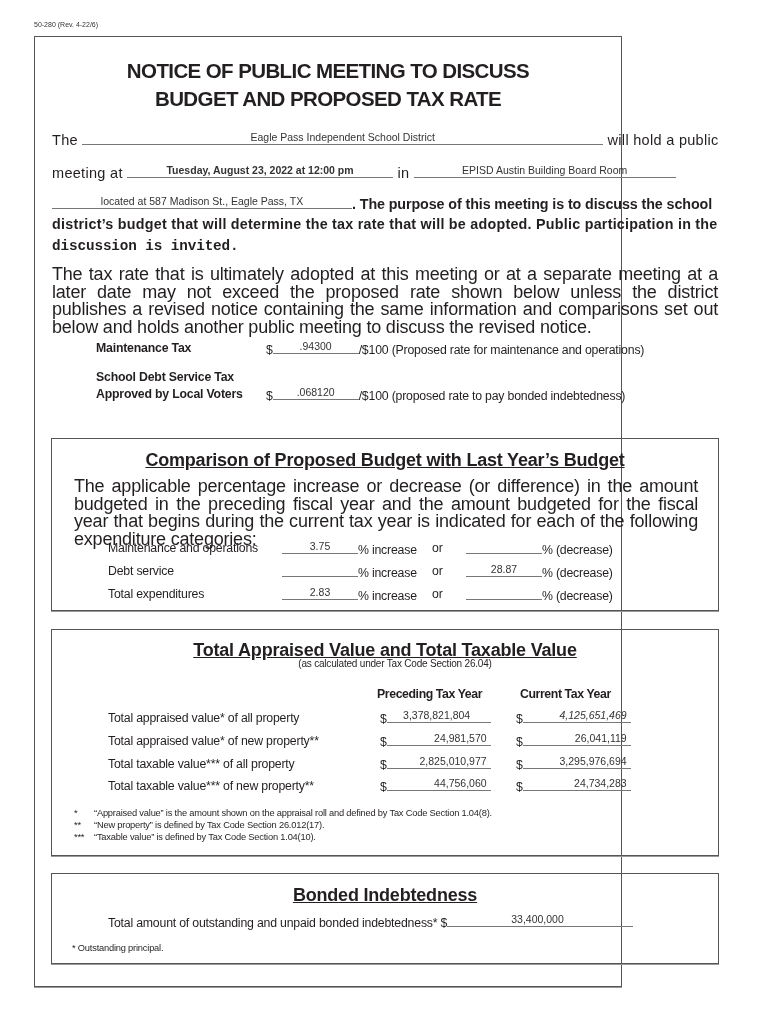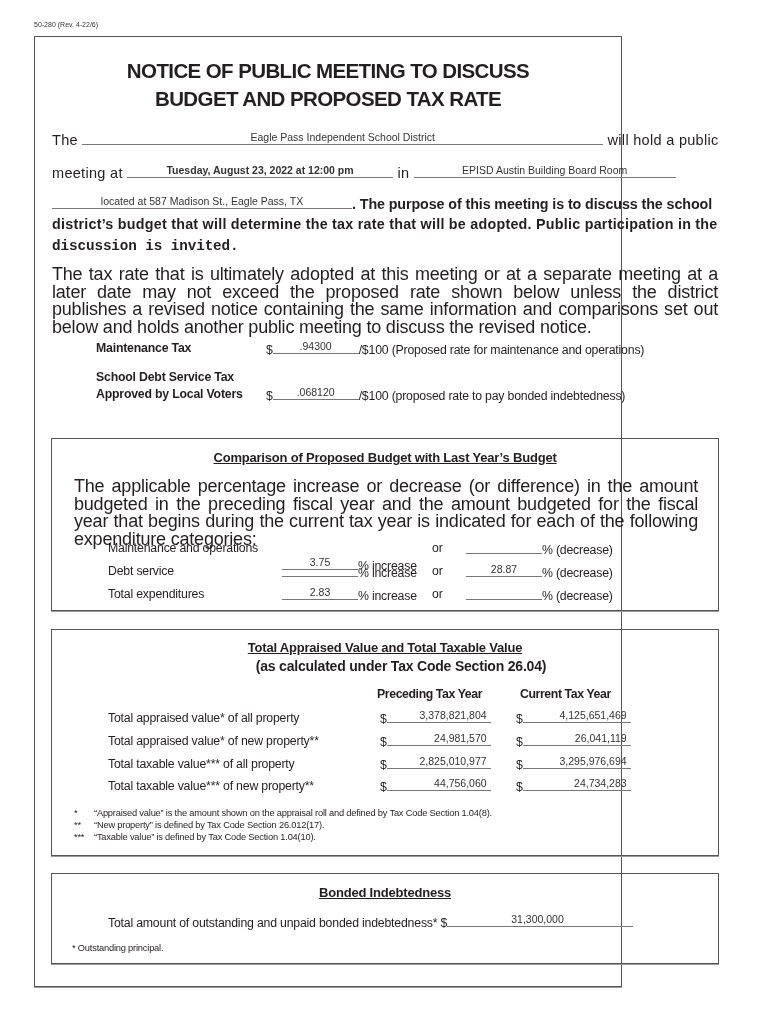--- a/index.html
+++ b/index.html
@@ -15,7 +15,7 @@
   .rate { position:absolute; font-size:12.3px; white-space:nowrap; letter-spacing:-0.2px; }
   .rate b { font-weight:bold; }
   .box { position:absolute; left:16px; width:668px; border:1px solid #555; box-sizing:border-box; box-shadow:0 1px 0 #999; }
-  .box-title { position:absolute; left:0; width:100%; text-align:center; font-weight:bold; font-size:13px; text-decoration:underline; letter-spacing:-0.2px; }
+  .box-title { position:absolute; left:0; width:100%; text-align:center; font-weight:bold; font-size:18px; text-decoration:underline; letter-spacing:-0.2px; }
   .box-sub { position:absolute; left:16px; width:100%; text-align:center; font-weight:bold; font-size:14px; letter-spacing:-0.2px; }
   .cmp-row { position:absolute; left:56px; font-size:12.3px; white-space:nowrap; letter-spacing:-0.2px; }
   .cell { position:absolute; font-size:12.3px; white-space:nowrap; letter-spacing:-0.2px; }

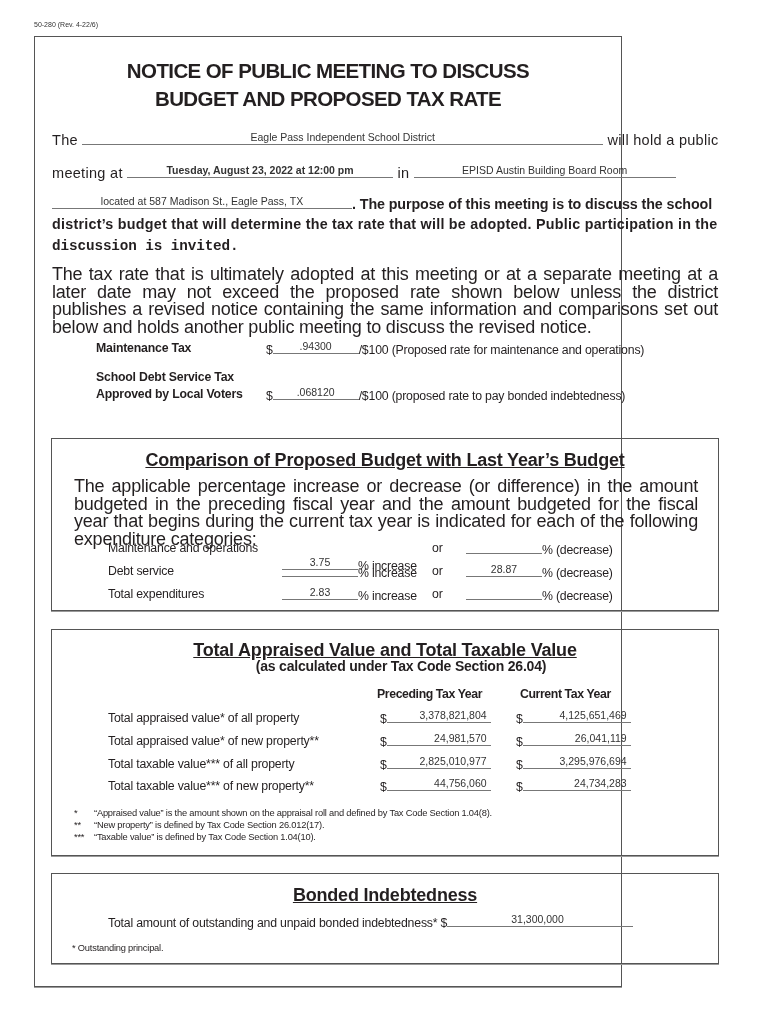--- a/index.html
+++ b/index.html
@@ -74,7 +74,7 @@
     <div class="cmp-row" style="top:102px;">
       <span>Maintenance and operations</span>
     </div>
-    <div class="cell" style="left:230px; top:102px;margin-top:16px;">
+    <div class="cell" style="left:230px; top:102px;">
       <span class="blank" style="width:76px; height:12px;"><span class="fill">3.75</span></span><span>% increase</span>
     </div>
     <div class="cell" style="left:380px; top:102px;">or</div>

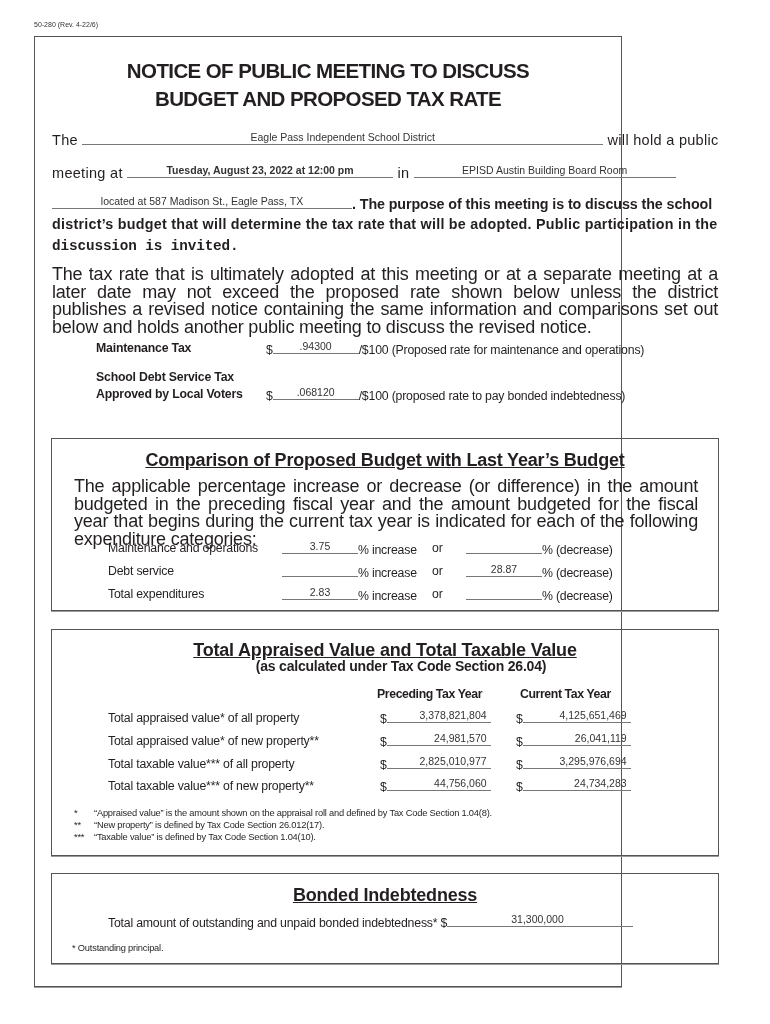--- a/index.html
+++ b/index.html
@@ -16,7 +16,7 @@
   .rate b { font-weight:bold; }
   .box { position:absolute; left:16px; width:668px; border:1px solid #555; box-sizing:border-box; box-shadow:0 1px 0 #999; }
   .box-title { position:absolute; left:0; width:100%; text-align:center; font-weight:bold; font-size:18px; text-decoration:underline; letter-spacing:-0.2px; }
-  .box-sub { position:absolute; left:16px; width:100%; text-align:center; font-weight:bold; font-size:14px; letter-spacing:-0.2px; }
+  .box-sub { position:absolute; left:10px; width:100%; text-align:center; font-weight:normal; font-size:10px; letter-spacing:-0.2px; }
   .cmp-row { position:absolute; left:56px; font-size:12.3px; white-space:nowrap; letter-spacing:-0.2px; }
   .cell { position:absolute; font-size:12.3px; white-space:nowrap; letter-spacing:-0.2px; }
   .colhdr { position:absolute; font-weight:bold; font-size:12.3px; letter-spacing:-0.4px; white-space:nowrap; }

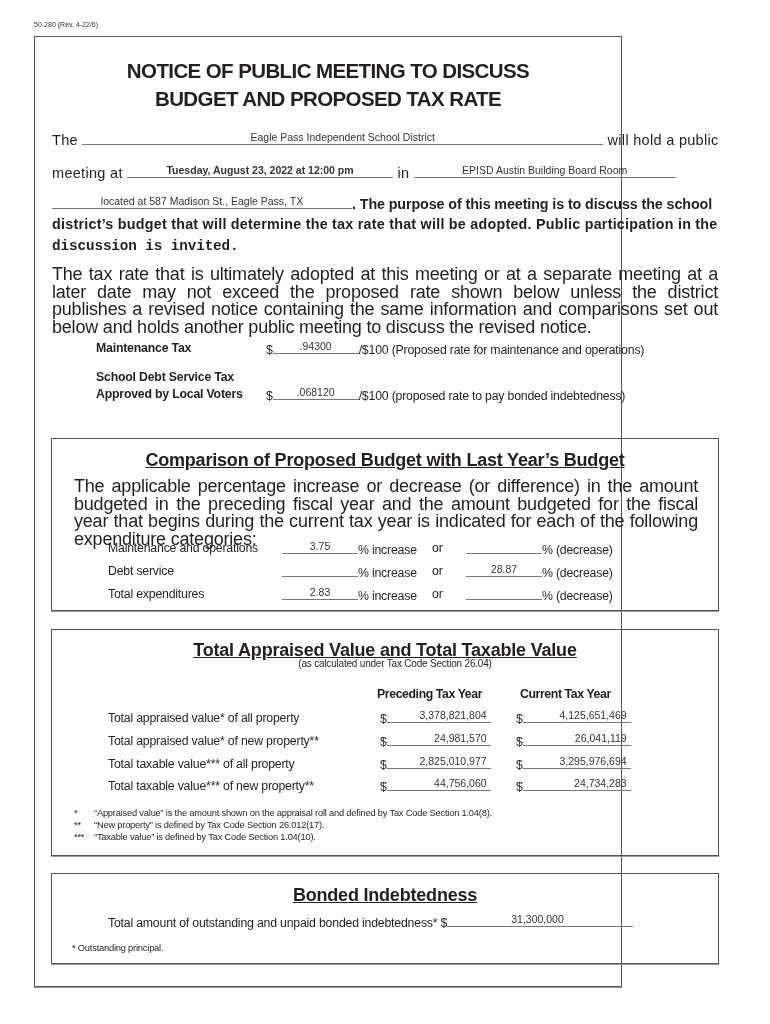--- a/index.html
+++ b/index.html
@@ -113,7 +113,7 @@
     <div class="colhdr" style="left:468px; top:57px;">Current Tax Year</div>
 
     <div class="cell" style="left:56px; top:81px;">Total appraised value* of all property</div>
-    <div class="cell" style="left:328px; top:79px;"><span>$</span><span class="blank" style="width:104px; height:13px;"><span class="fill" style="text-align:right; padding-right:4px;">3,378,821,804</span></span></div>
+    <div class="cell" style="left:328px; top:79px;"><span>$</span><span class="blank" style="width:104px; height:13px;"><span class="fill" style="text-align:center; padding-right:4px;">3,378,821,804</span></span></div>
     <div class="cell" style="left:464px; top:79px;"><span>$</span><span class="blank" style="width:108px; height:13px;"><span class="fill" style="text-align:right; padding-right:4px;">4,125,651,469</span></span></div>
 
     <div class="cell" style="left:56px; top:104px;">Total appraised value* of new property**</div>

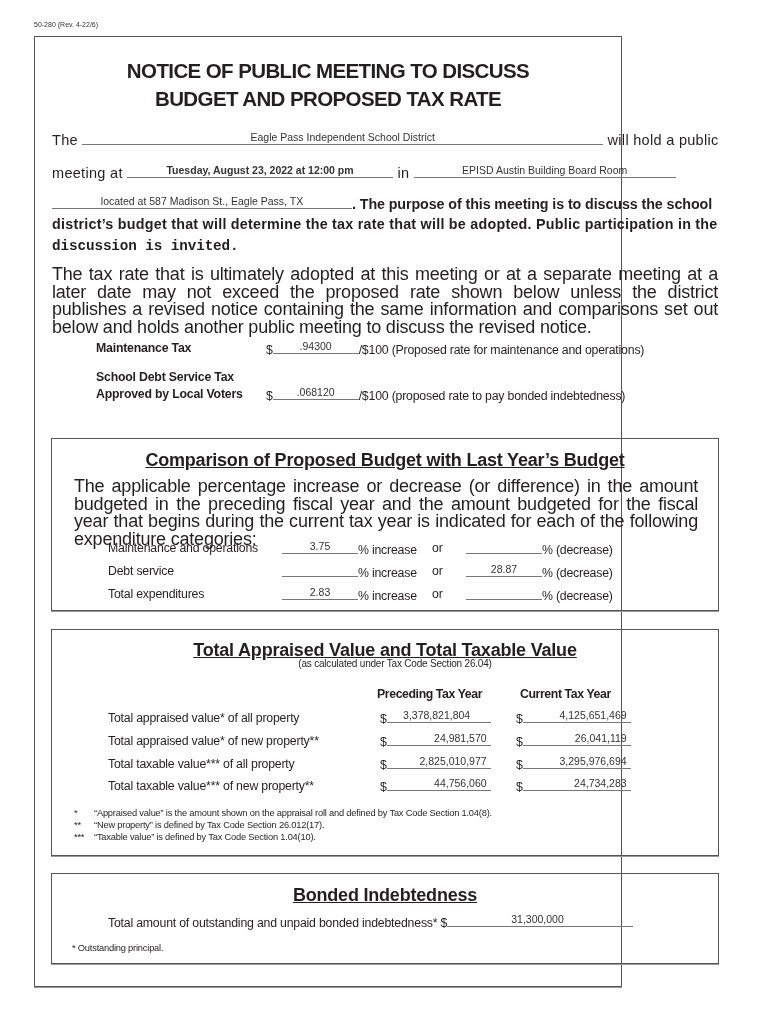--- a/index.html
+++ b/index.html
@@ -114,7 +114,7 @@
 
     <div class="cell" style="left:56px; top:81px;">Total appraised value* of all property</div>
     <div class="cell" style="left:328px; top:79px;"><span>$</span><span class="blank" style="width:104px; height:13px;"><span class="fill" style="text-align:center; padding-right:4px;">3,378,821,804</span></span></div>
-    <div class="cell" style="left:464px; top:79px;"><span>$</span><span class="blank" style="width:108px; height:13px;"><span class="fill" style="text-align:right; padding-right:4px;">4,125,651,469</span></span></div>
+    <div class="cell" style="left:464px; top:79px;"><span>$</span><span class="blank" style="width:108px; height:13px;font-style:italic;"><span class="fill" style="text-align:right; padding-right:4px;">4,125,651,469</span></span></div>
 
     <div class="cell" style="left:56px; top:104px;">Total appraised value* of new property**</div>
     <div class="cell" style="left:328px; top:102px;"><span>$</span><span class="blank" style="width:104px; height:13px;"><span class="fill" style="text-align:right; padding-right:4px;">24,981,570</span></span></div>

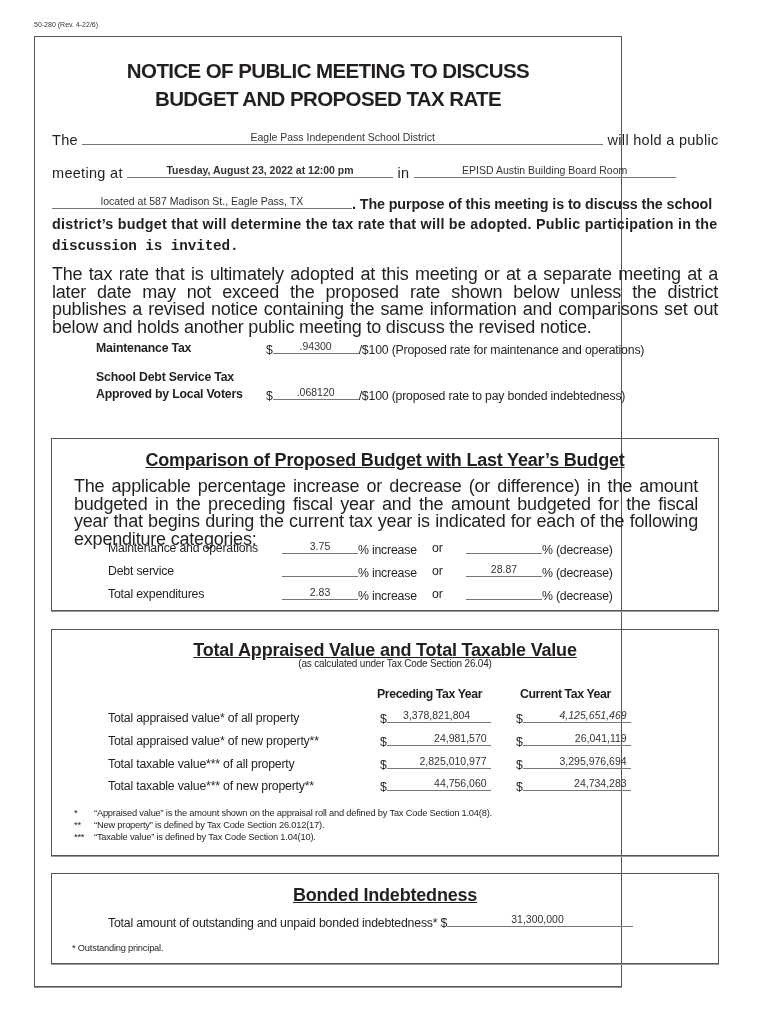--- a/index.html
+++ b/index.html
@@ -137,7 +137,7 @@
     <div class="box-title" style="top:11px;">Bonded Indebtedness</div>
     <div class="cell" style="left:56px; top:39px;">
       <span>Total amount of outstanding and unpaid bonded indebtedness*</span>
-      <span>$</span><span class="blank" style="width:186px; height:13px;"><span class="fill" style="text-align:left; padding-left:64px;">31,300,000</span></span>
+      <span>$</span><span class="blank" style="width:186px; height:13px;"><span class="fill" style="text-align:left; padding-left:64px;">33,400,000</span></span>
     </div>
     <div class="foot" style="left:20px; top:68px;">* Outstanding principal.</div>
   </div>

